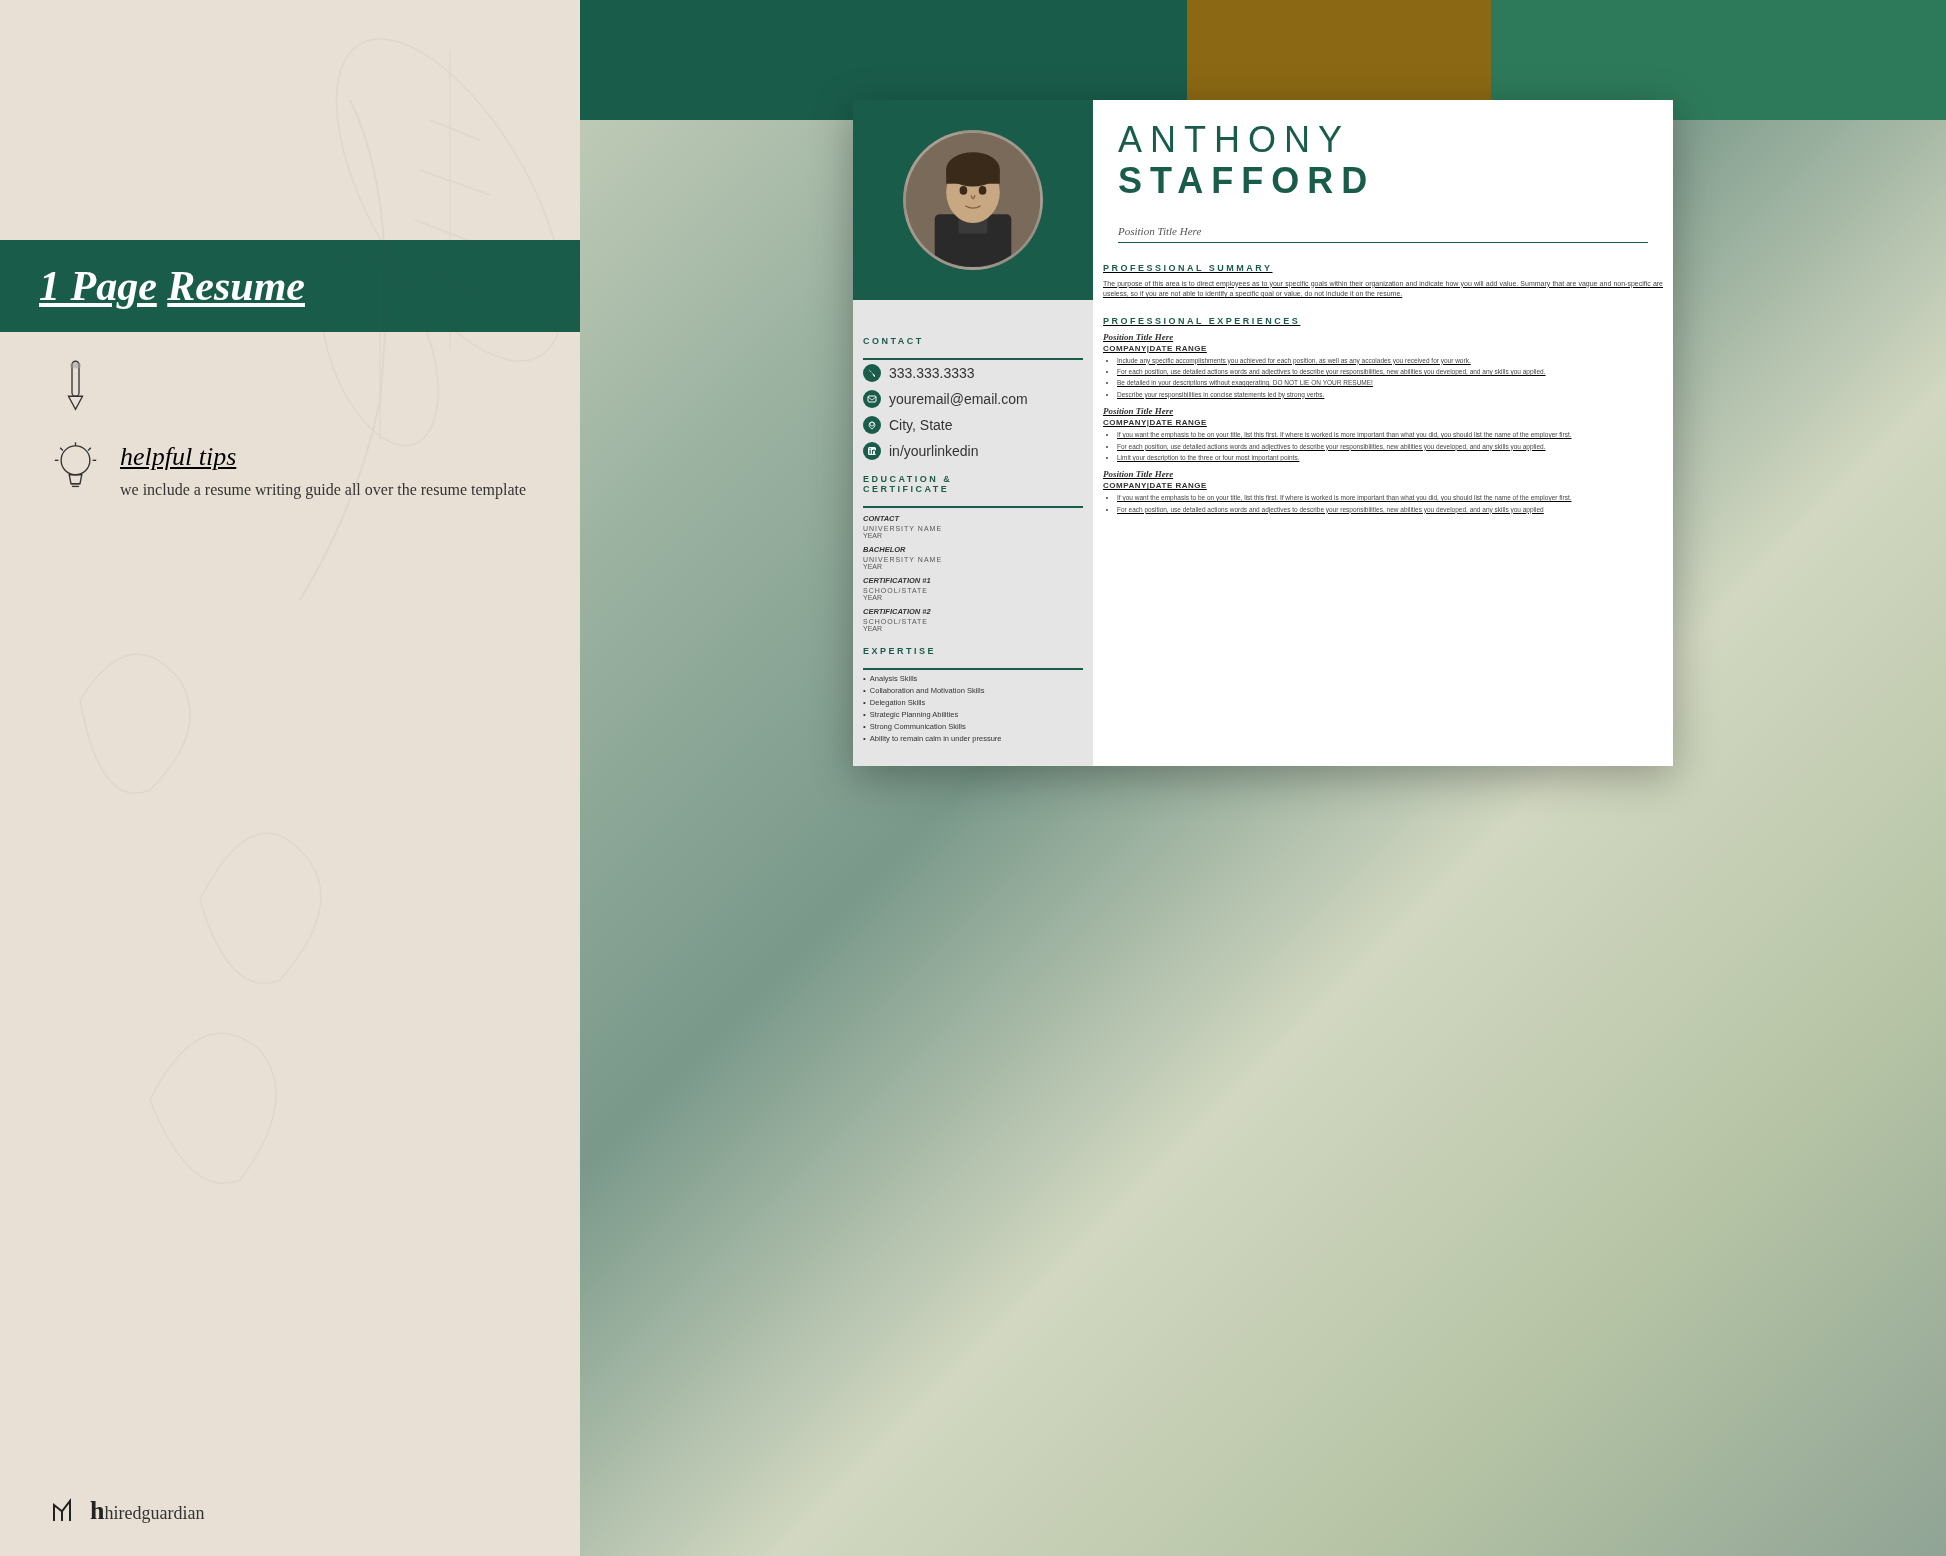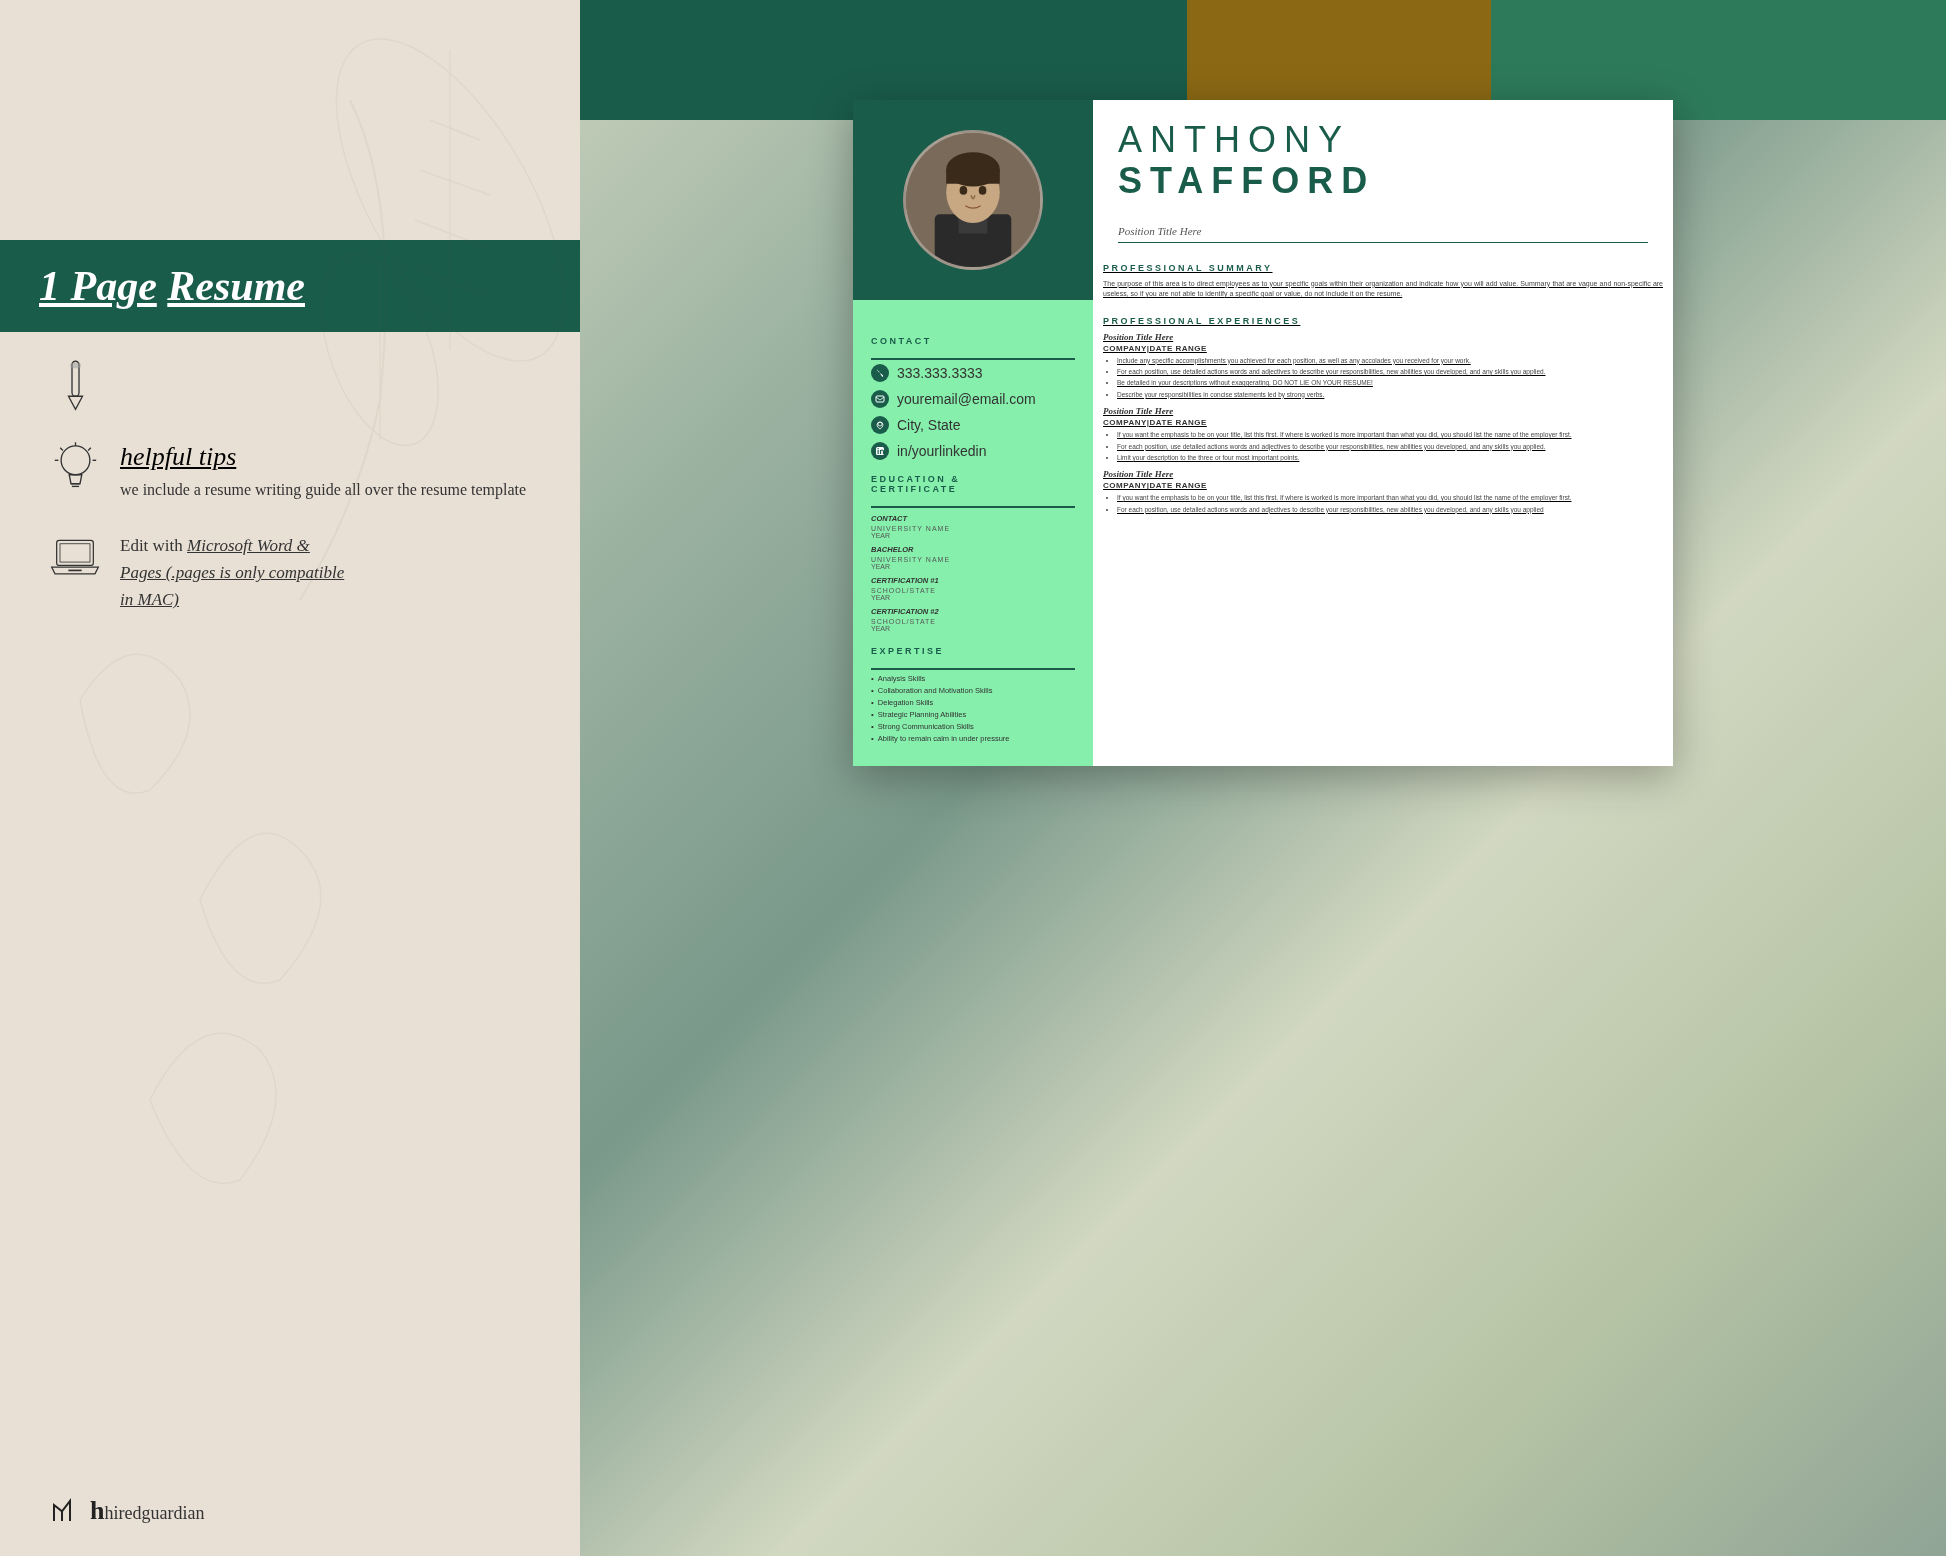--- a/index.html
+++ b/index.html
@@ -194,8 +194,8 @@
     }
 
     .left-col-content {
-      padding: 20px 18px;
-      background: #86efac;
+      padding: 20px 10px;
+      background: #e5e5e5;
       flex: 1;
     }
 

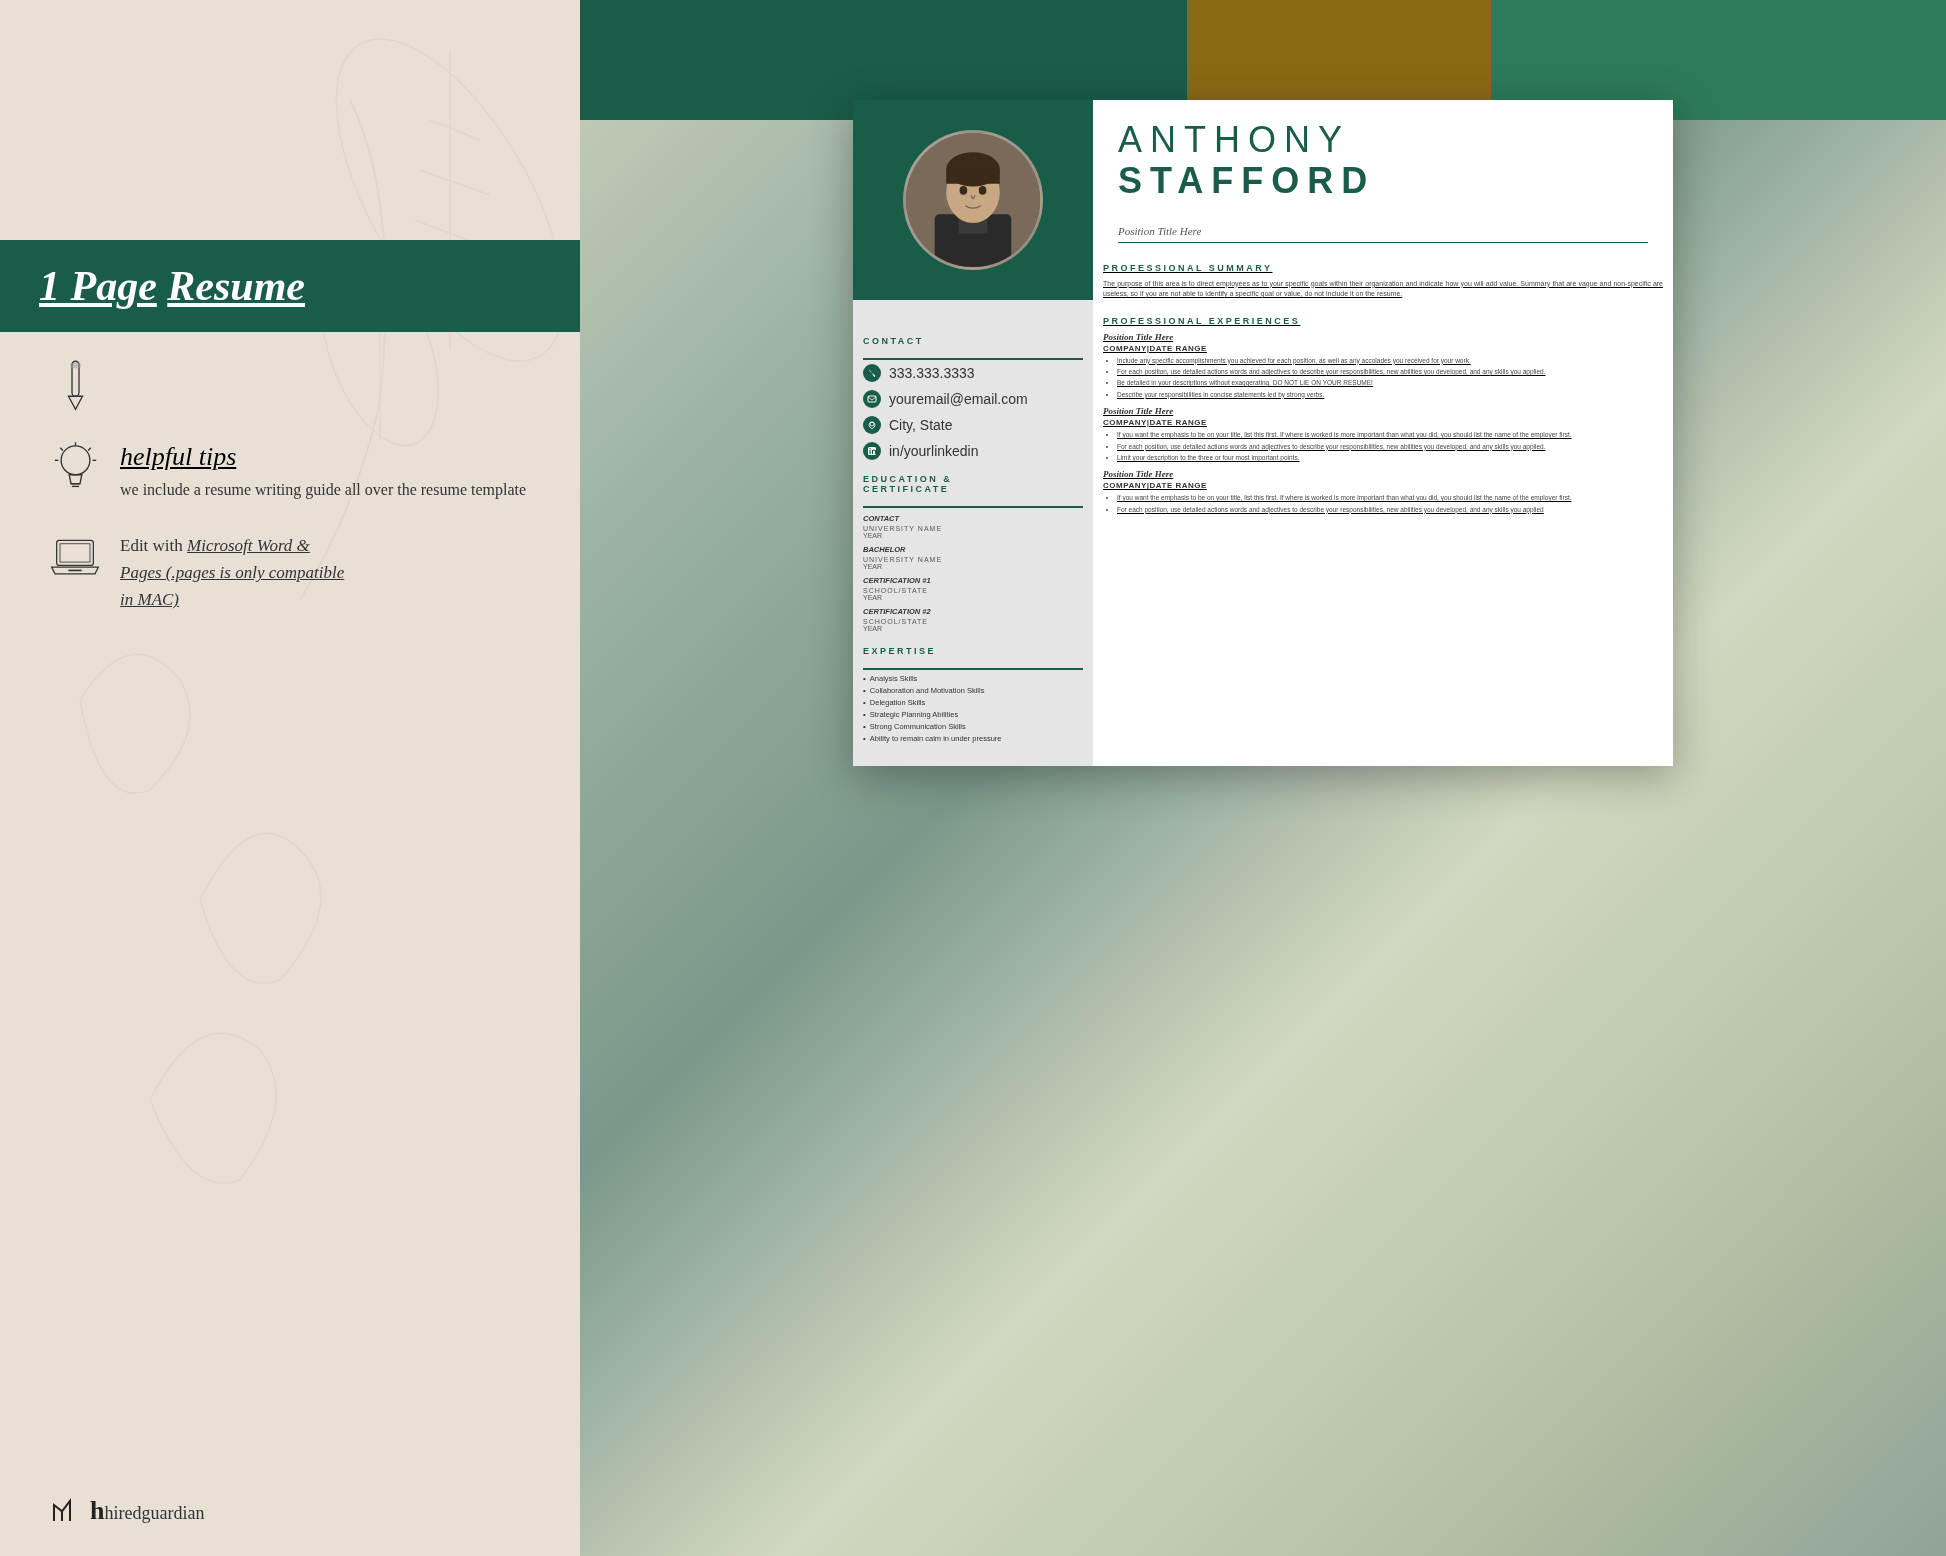--- a/index.html
+++ b/index.html
@@ -456,21 +456,6 @@
     </div>
   </div>
 
-  <div class="feature-item">
-    <div class="feature-icon">
-      <svg viewBox="0 0 60 45" xmlns="http://www.w3.org/2000/svg" width="55" height="45">
-        <rect x="8" y="2" width="44" height="30" rx="3" fill="none" stroke="#333" stroke-width="1.5"></rect>
-        <rect x="12" y="6" width="36" height="22" fill="none" stroke="#333" stroke-width="1"></rect>
-        <path d="M2 34 L58 34 L54 42 L6 42 Z" fill="none" stroke="#333" stroke-width="1.5"></path>
-        <line x1="22" y1="38" x2="38" y2="38" stroke="#333" stroke-width="2"></line>
-      </svg>
-    </div>
-    <div class="feature-text">
-      <p style="font-size:17px; line-height:1.6; color:#333; font-family:Georgia,serif;">
-        Edit with <em style="text-decoration:underline; font-style:italic;">Microsoft Word &amp;<br>Pages (.pages is only compatible<br>in MAC)</em>
-      </p>
-    </div>
-  </div>
 
   <div class="bottom-logo">
     <svg viewBox="0 0 50 35" xmlns="http://www.w3.org/2000/svg">

